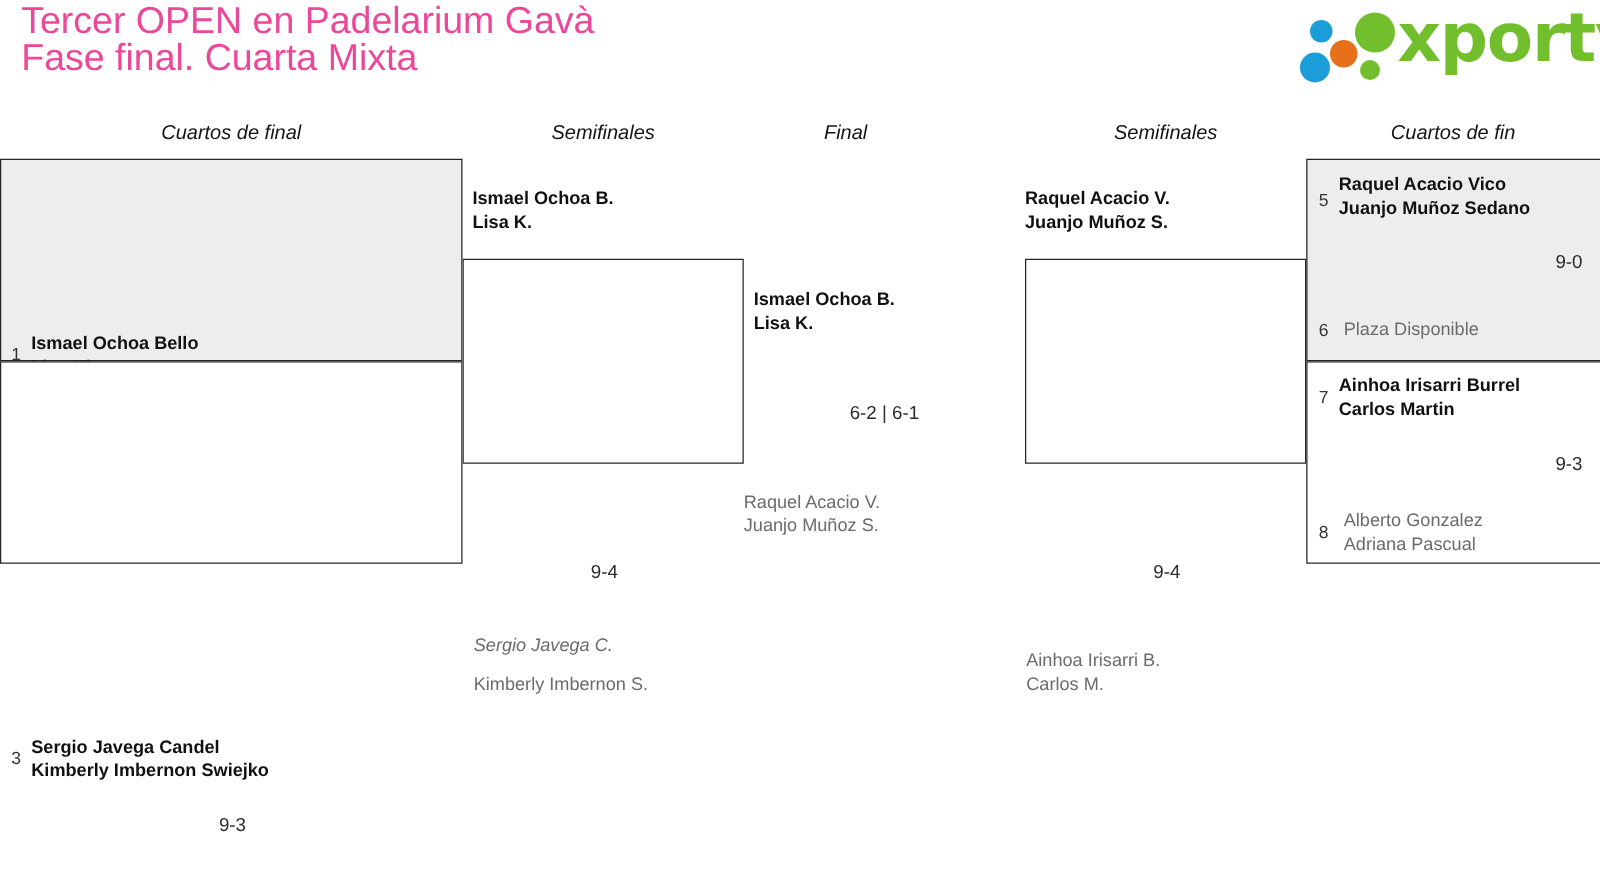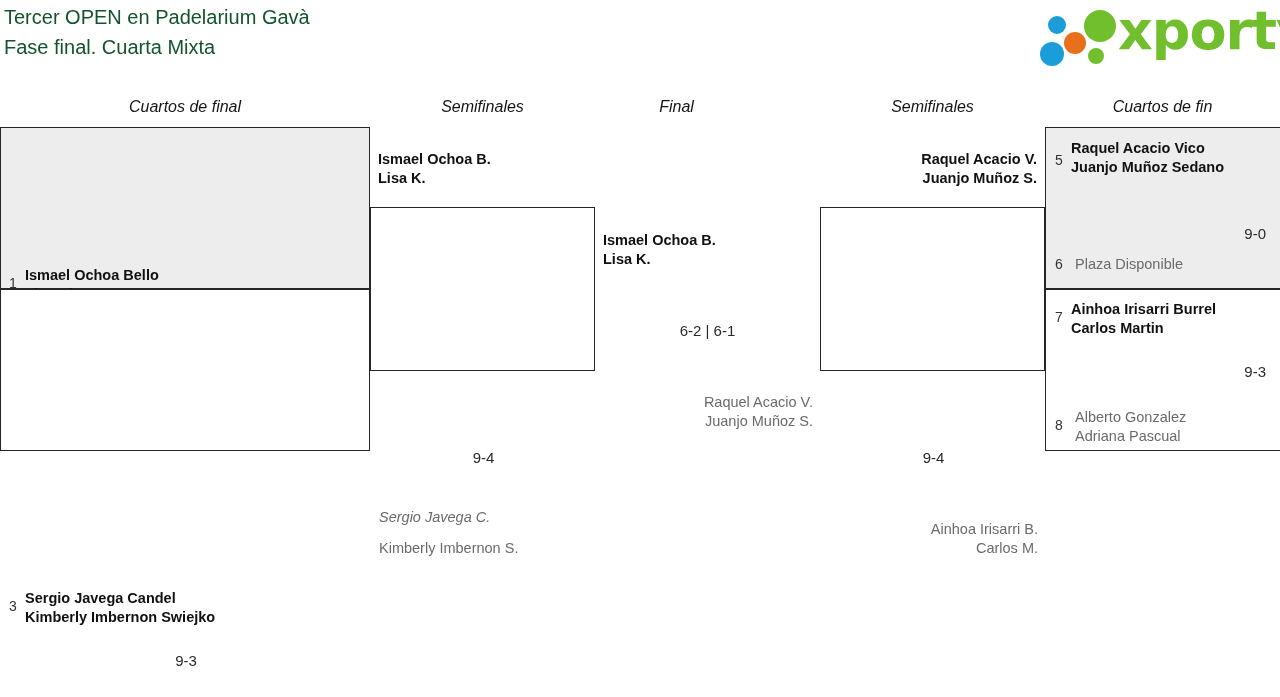--- a/index.html
+++ b/index.html
@@ -19,12 +19,12 @@
   
   #header-title {
     position: absolute;
-    left: 4px;
+    left: 17px;
     top: 2px;
-    font-size: 20px;
+    font-size: 30px;
     line-height: 30px;
     font-weight: 400;
-    color: #14532d;
+    color: #ec4899;
     white-space: pre;
   }
   #brand-logo {

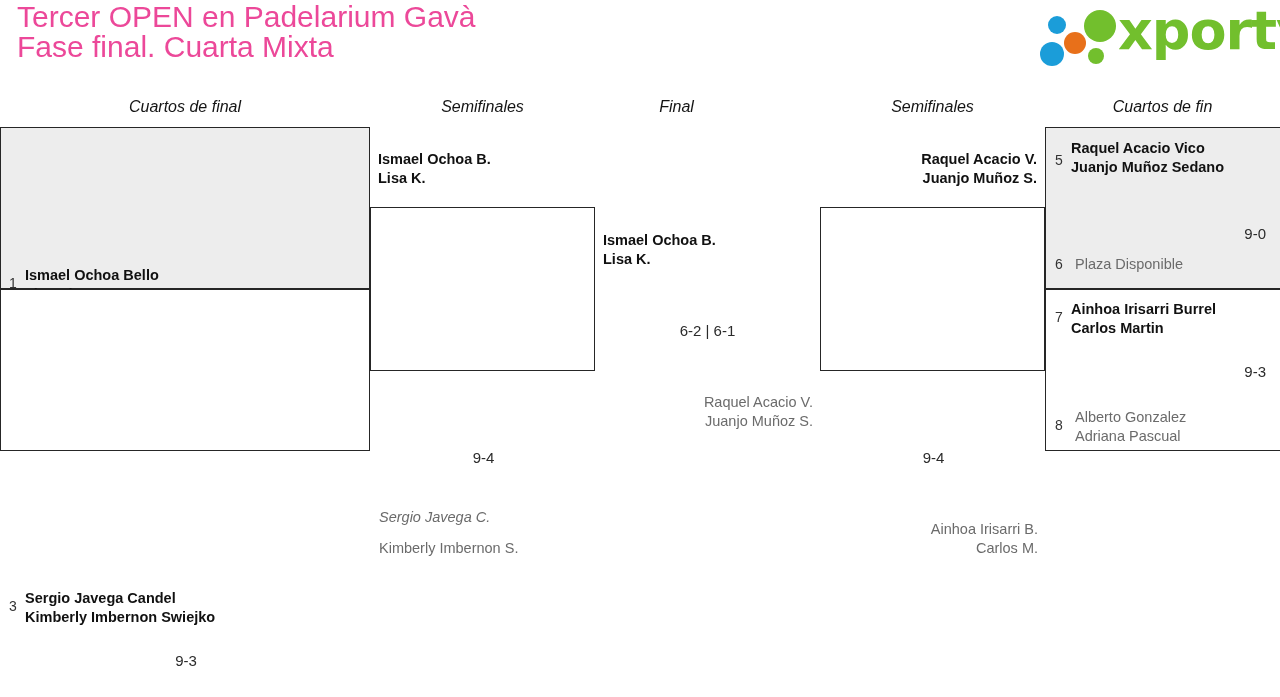--- a/index.html
+++ b/index.html
@@ -92,7 +92,7 @@
     color: #2b2b2b;
     white-space: nowrap;
   }
-  .align-right { text-align: right; }
+  .align-right { }
 </style>
 </head>
 <body>

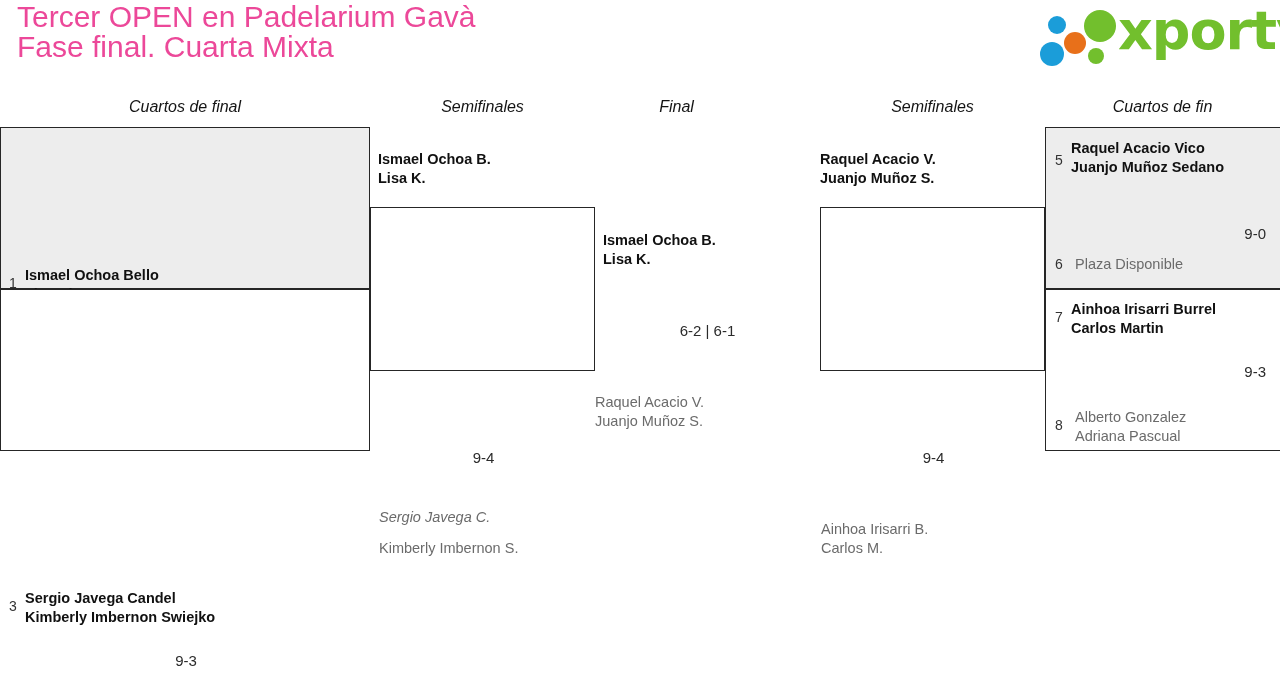--- a/index.html
+++ b/index.html
@@ -159,7 +159,7 @@
   <span class="seed" style="left:9px; top:24px;">5</span>
   <span class="team winner" style="left:25px; top:11px;">Raquel Acacio Vico</span>
   <span class="team winner" style="left:25px; top:30px;">Juanjo Muñoz Sedano</span>
-  <span class="score" style="left:0px; top:73px; width:220px; text-align:right;margin-top:24px;">9-0</span>
+  <span class="score" style="left:0px; top:73px; width:220px; text-align:right;">9-0</span>
   <span class="seed" style="left:9px; top:128px;">6</span>
   <span class="team" style="left:29px; top:127px;">Plaza Disponible</span>
 </div>

